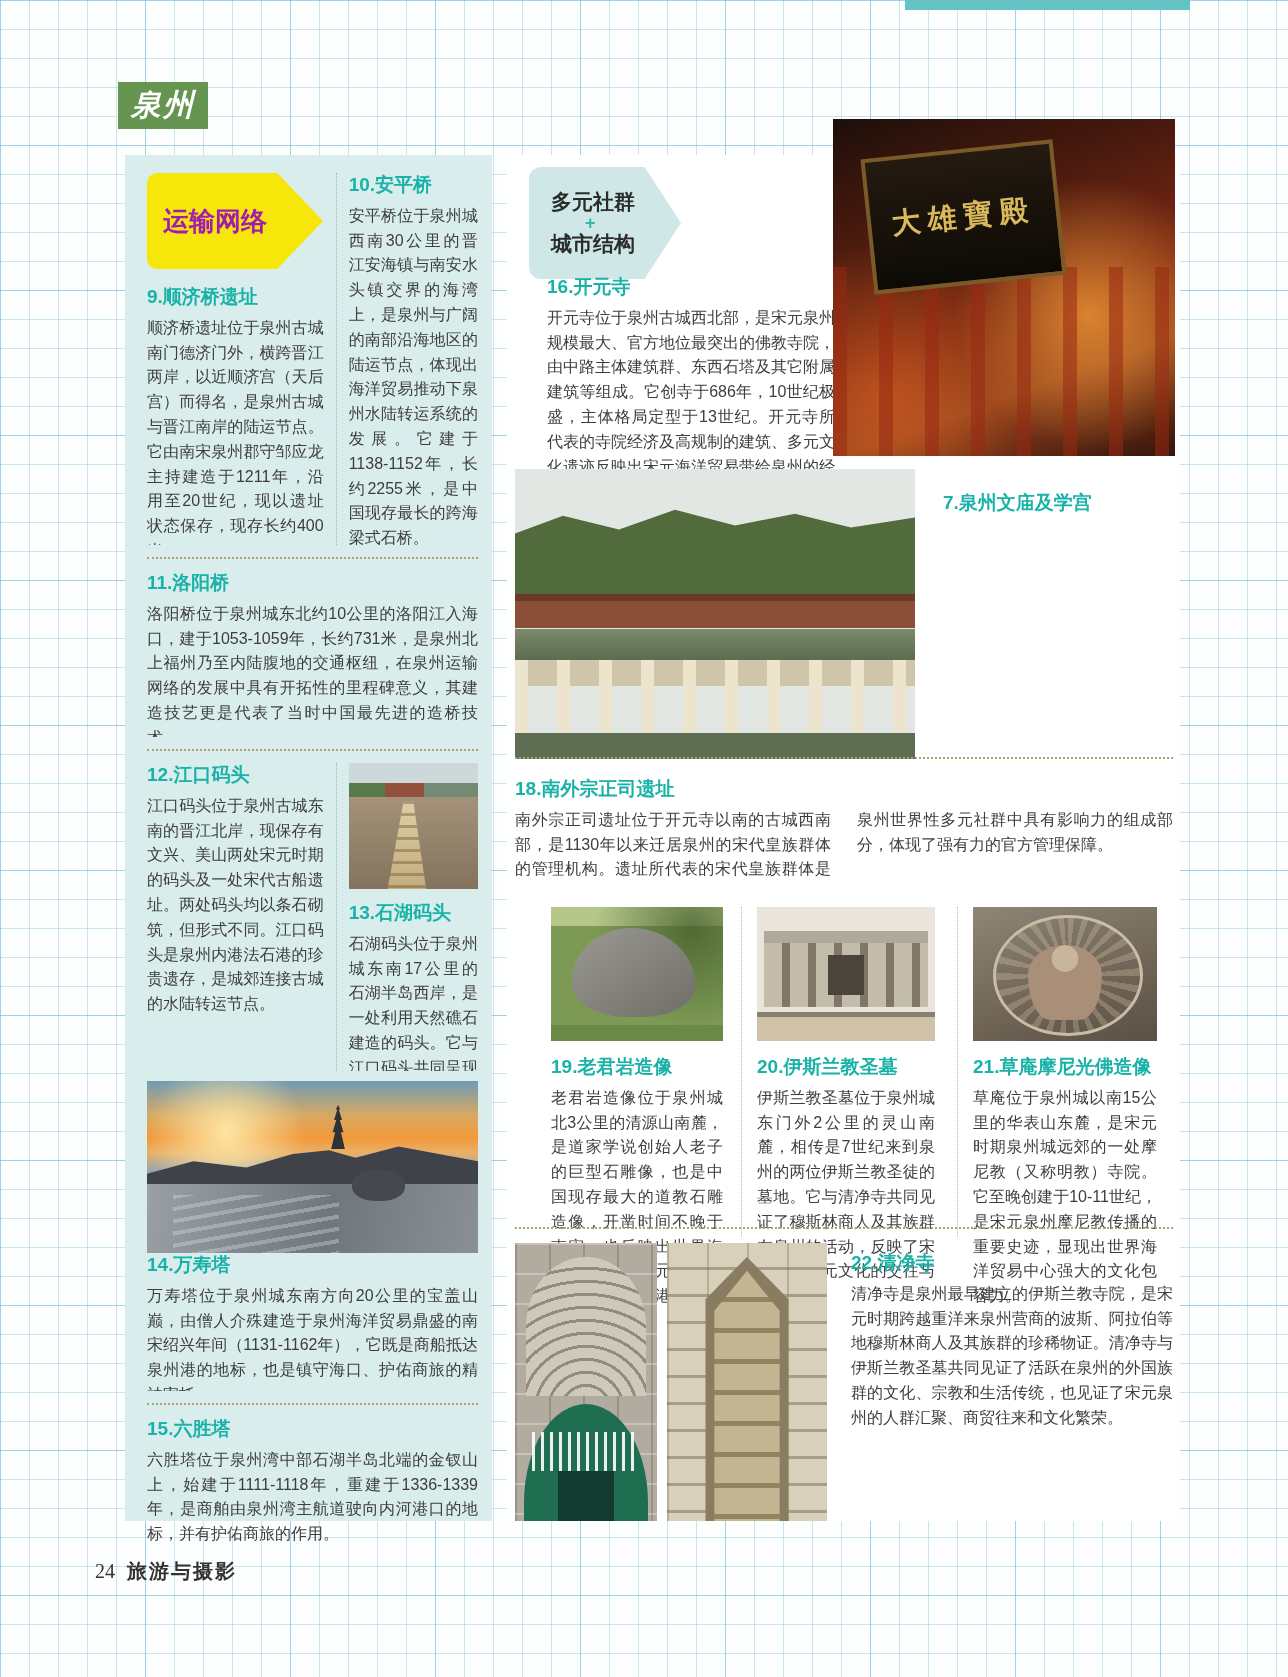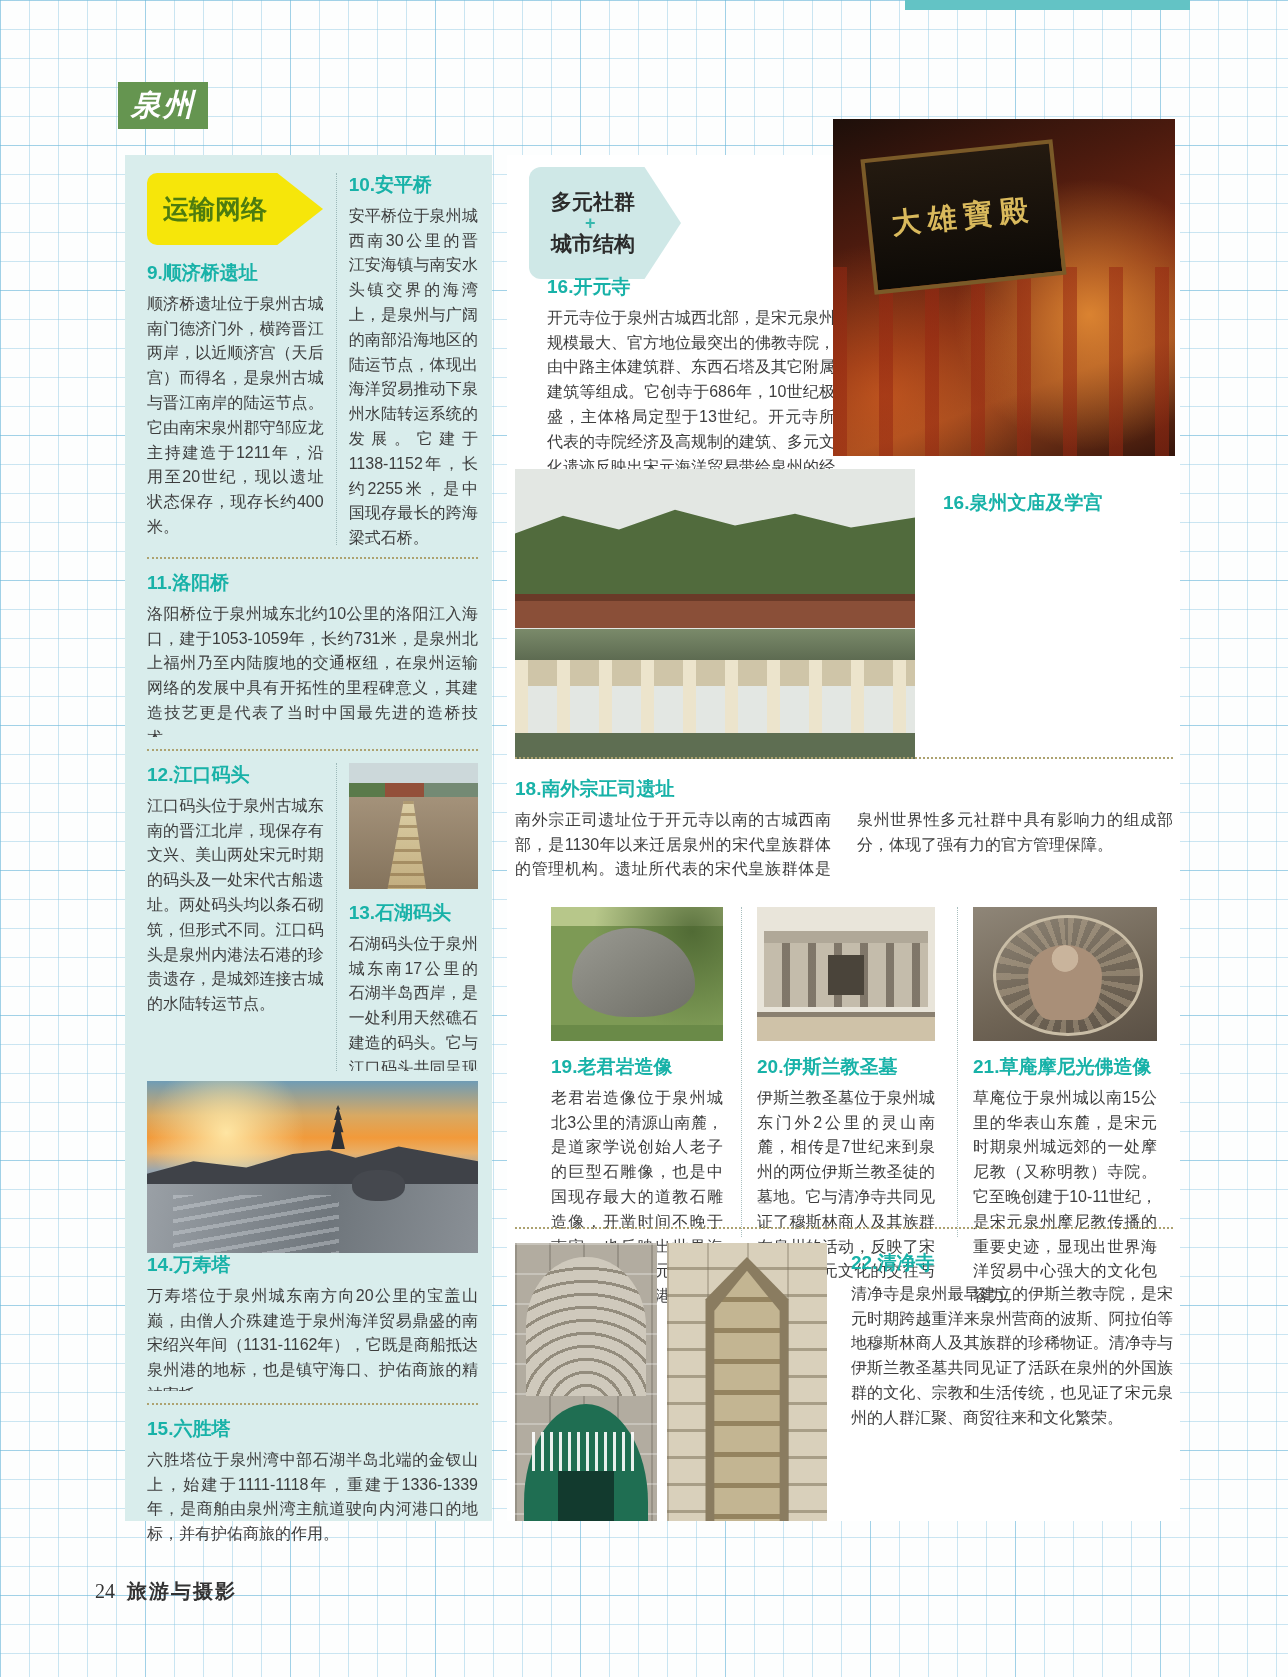--- a/index.html
+++ b/index.html
@@ -35,8 +35,8 @@
   .row1{height:372px;overflow:hidden;}
   .row2{height:308px;overflow:hidden;margin-top:4px;}
   .s11-wrap{height:166px;overflow:hidden;}
-  .banner-yellow{background:#f6e60a;height:72px;width:176px;display:flex;align-items:center;
-    padding-left:16px;box-sizing:border-box;font-size:26px;font-weight:bold;color:#4d7c0f;
+  .banner-yellow{background:#f6e60a;height:96px;width:176px;display:flex;align-items:center;
+    padding-left:16px;box-sizing:border-box;font-size:26px;font-weight:bold;color:#a21caf;
     clip-path:polygon(0 0,74% 0,100% 50%,74% 100%,0 100%);border-radius:10px;margin-bottom:16px;}
   .photo{position:relative;overflow:hidden;background:#ccc;}
   .ph-dock{width:100%;height:126px;margin-bottom:12px;}

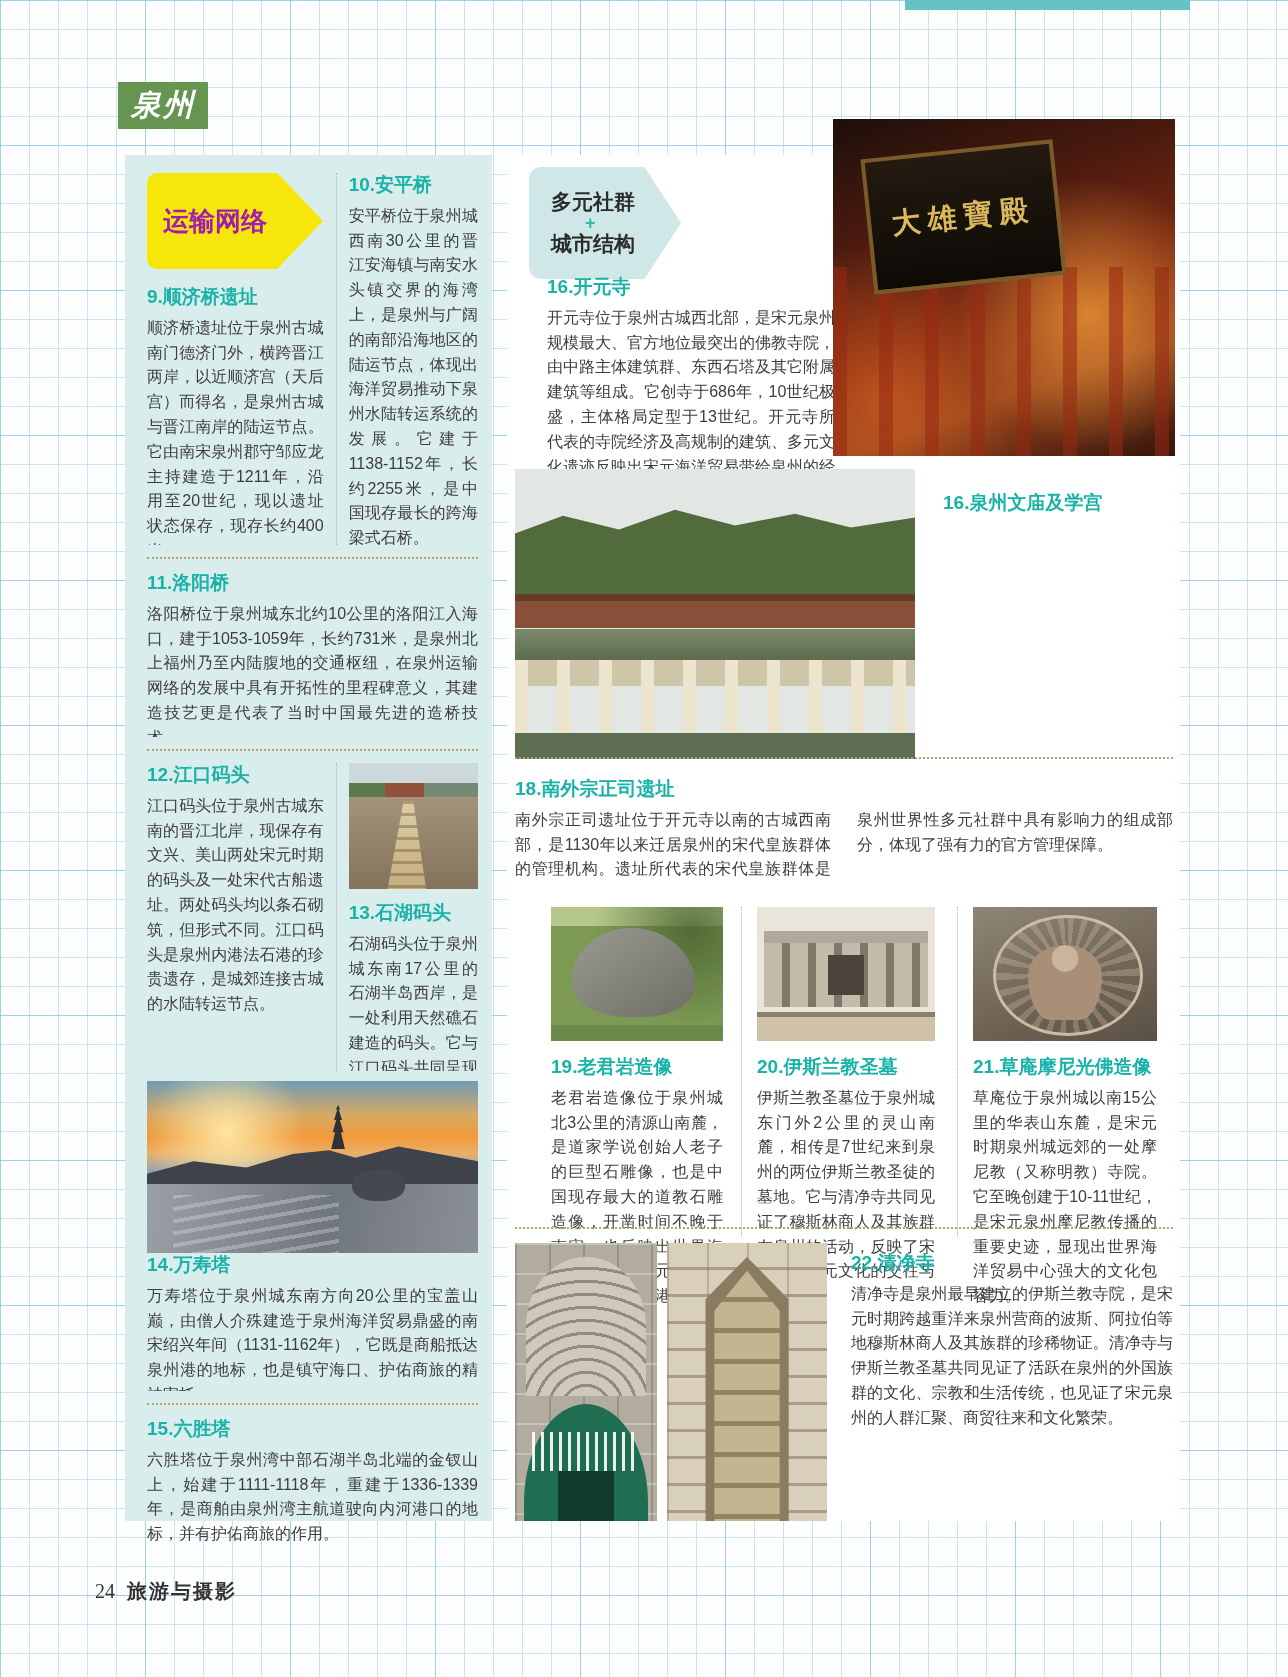--- a/index.html
+++ b/index.html
@@ -235,7 +235,7 @@
     </div>
 
     <div class="abs" style="left:436px;top:336px;width:230px;">
-      <h3 class="sec-title">16.泉州文庙及学宫</h3>
+      <h3 class="sec-title">7.泉州文庙及学宫</h3>
     </div>
 
     <div class="hsep" style="left:8px;top:602px;width:658px;"></div>

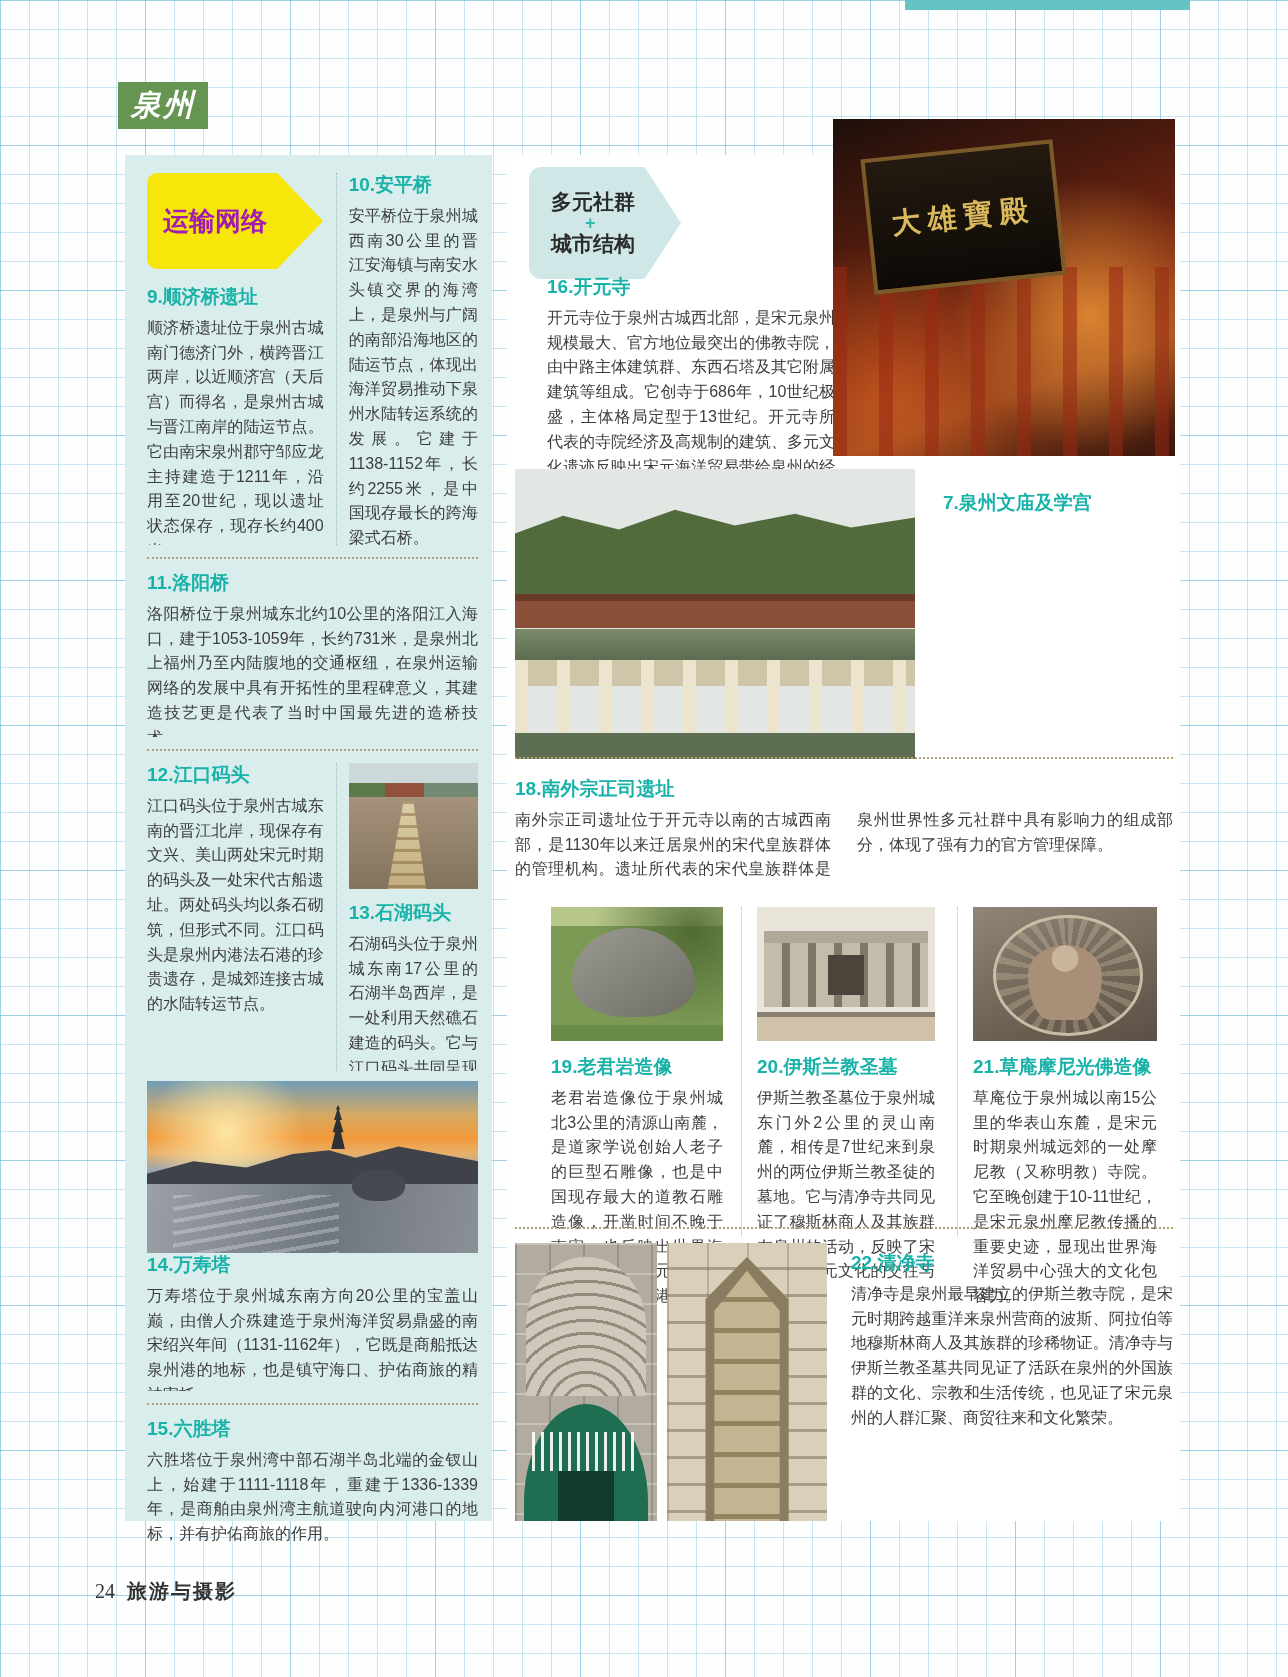--- a/index.html
+++ b/index.html
@@ -57,7 +57,7 @@
   
   .footer{position:absolute;left:95px;top:1558px;display:flex;align-items:baseline;}
   .pageno{font-family:"Liberation Serif","DejaVu Serif",serif;font-size:20px;color:#333;}
-  .mag{font-weight:bold;font-size:20px;color:#333;margin-left:12px;letter-spacing:2px;margin-top:20px;}
+  .mag{font-weight:bold;font-size:20px;color:#333;margin-left:12px;letter-spacing:2px;}
   
   .art{position:absolute;}
   

